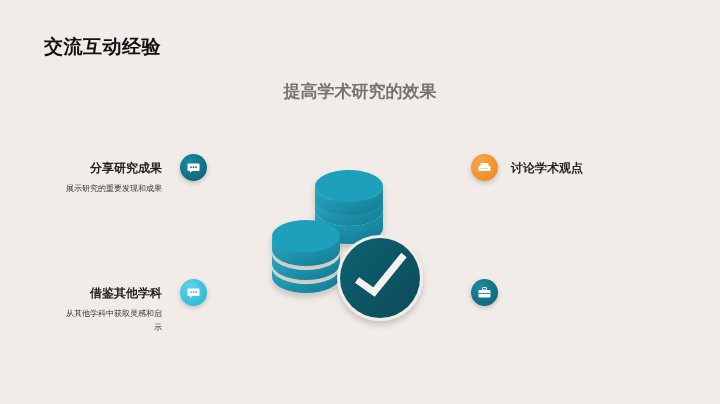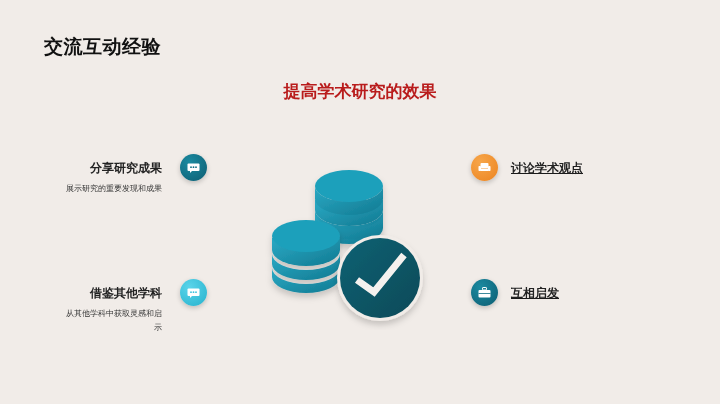--- a/index.html
+++ b/index.html
@@ -16,7 +16,7 @@
     }
     .subtitle {
       position: absolute; left: 0; right: 0; top: 80px; text-align: center;
-      font-size: 17px; font-weight: bold; color: #b91c1c;
+      font-size: 17px; font-weight: bold; color: #737373;
     }
     .item { position: absolute; width: 200px; }
     .item .head { font-size: 12px; font-weight: bold; color: #222; }

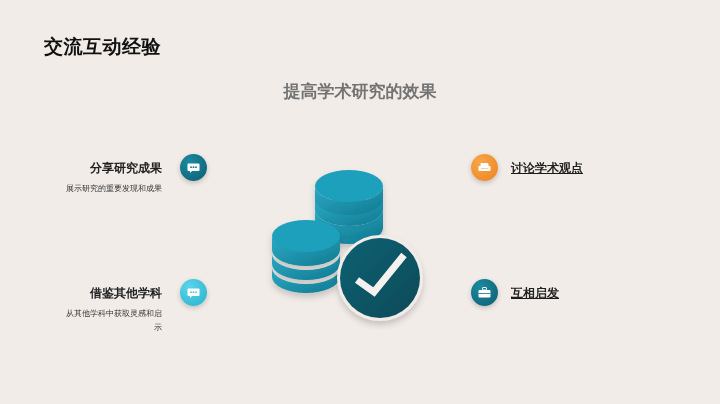--- a/index.html
+++ b/index.html
@@ -22,7 +22,7 @@
     .item .head { font-size: 12px; font-weight: bold; color: #222; }
     .item .desc { font-size: 8px; color: #333; line-height: 14px; margin-top: 5px; }
     .item.left { text-align: right; }
-    .item.right { text-align: left; text-decoration: underline; }
+    .item.right { text-align: left; }
     .icon-circle {
       position: absolute; width: 27px; height: 27px; border-radius: 50%;
       display: flex; align-items: center; justify-content: center;

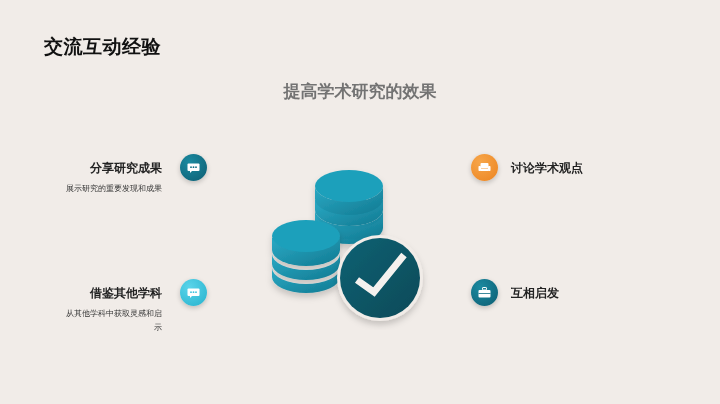--- a/index.html
+++ b/index.html
@@ -88,7 +88,6 @@
     </svg>
   </div>
   <div class="item right" style="left:511px; top:285px; width:120px;">
-    <div class="head">互相启发</div>
   </div>
 
   <div class="center-graphic">

